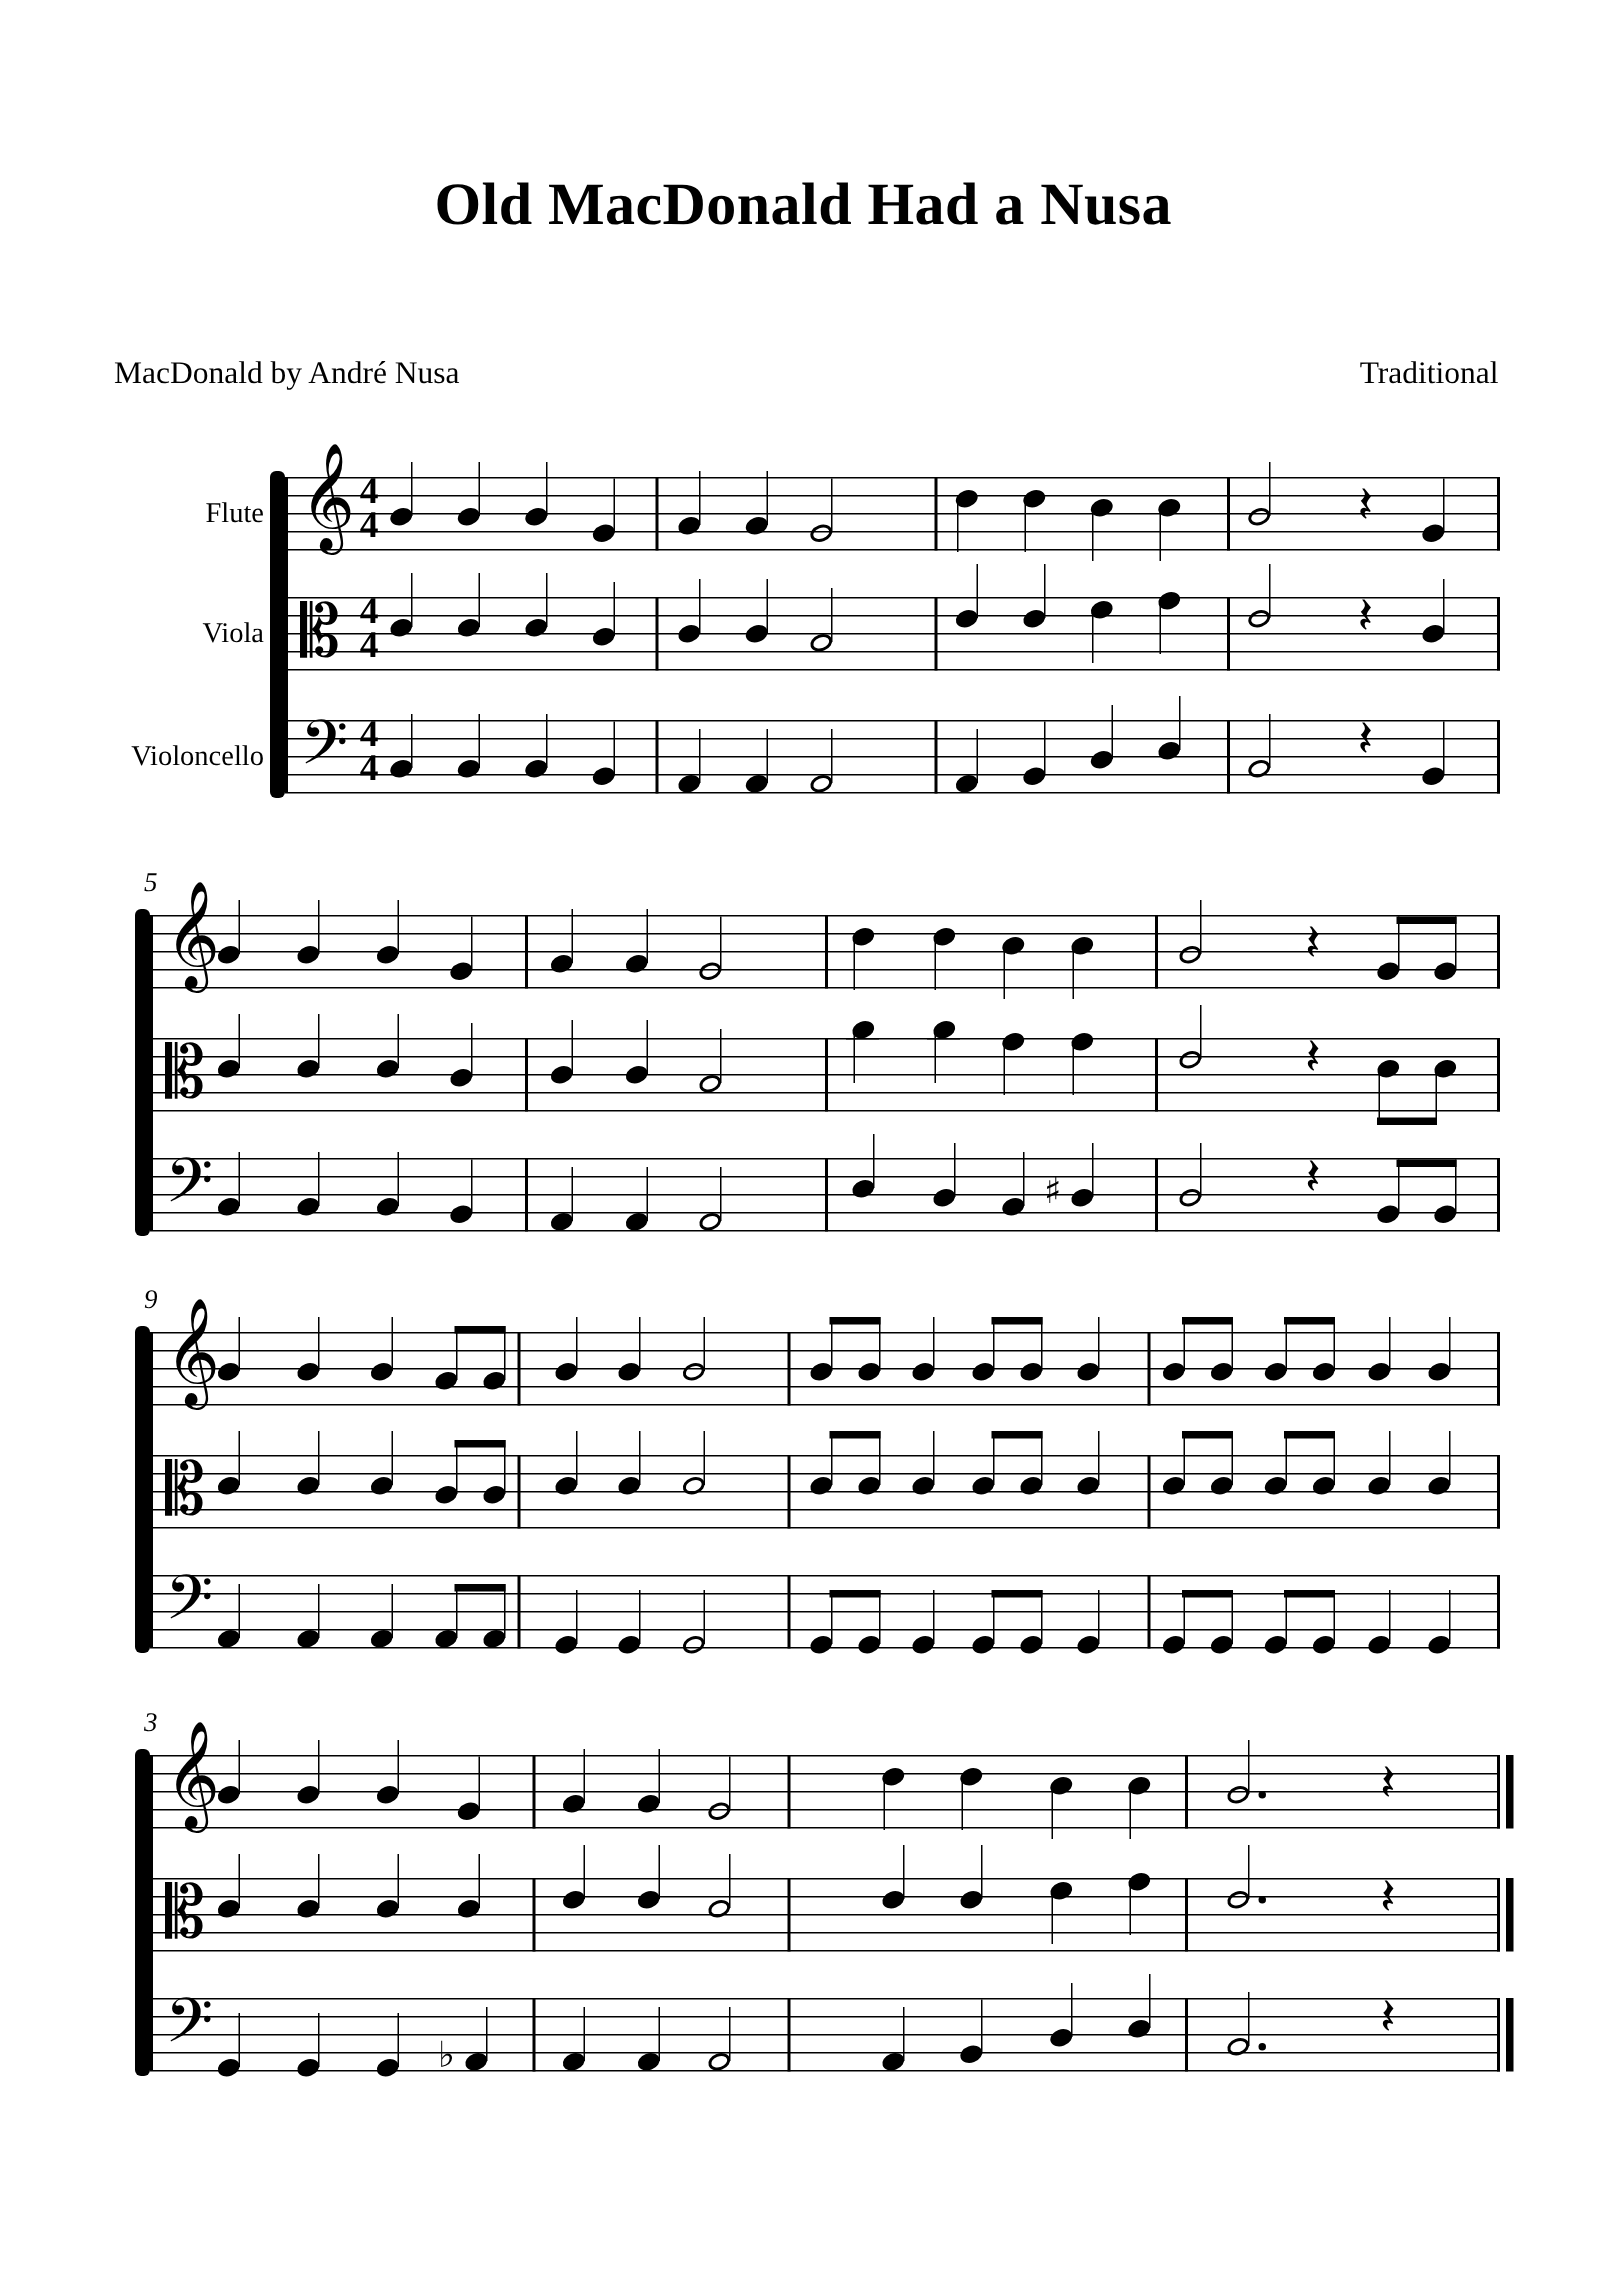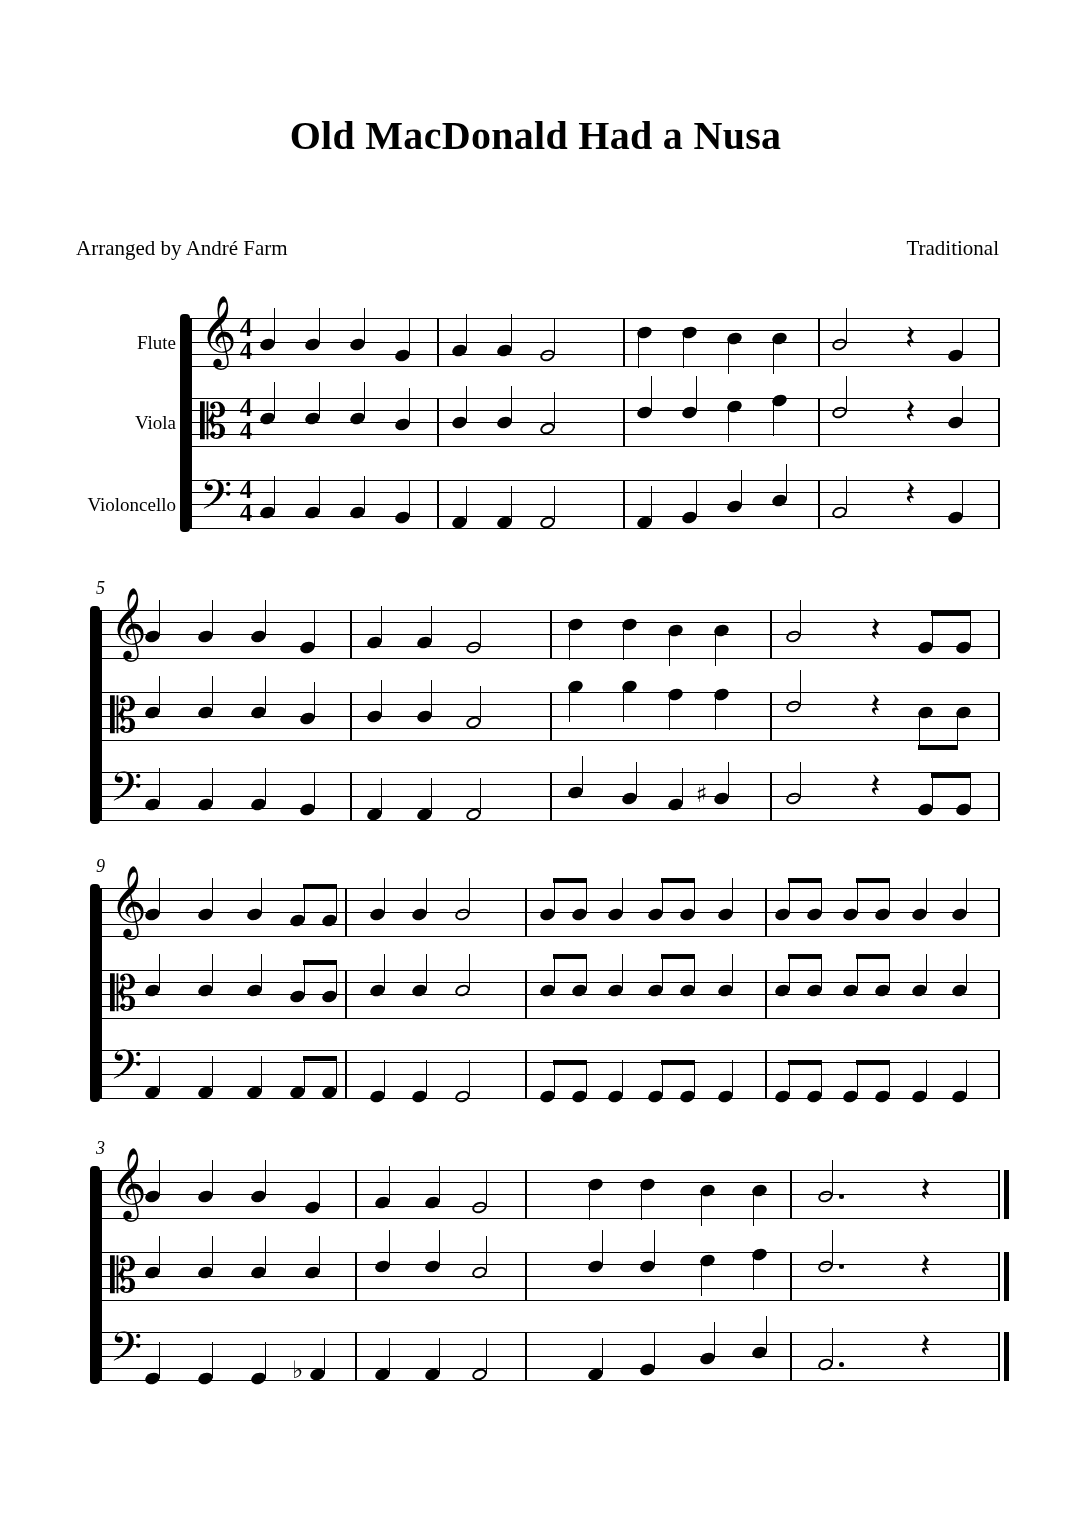--- a/index.html
+++ b/index.html
@@ -188,7 +188,7 @@
 <div class="page">
 
   <div class="title">Old MacDonald Had a Nusa</div>
-  <div class="arranger">Arranged by André Farm</div>
+  <div class="arranger">MacDonald by André Nusa</div>
   <div class="composer">Traditional</div>
 
   <div id="score-root">

